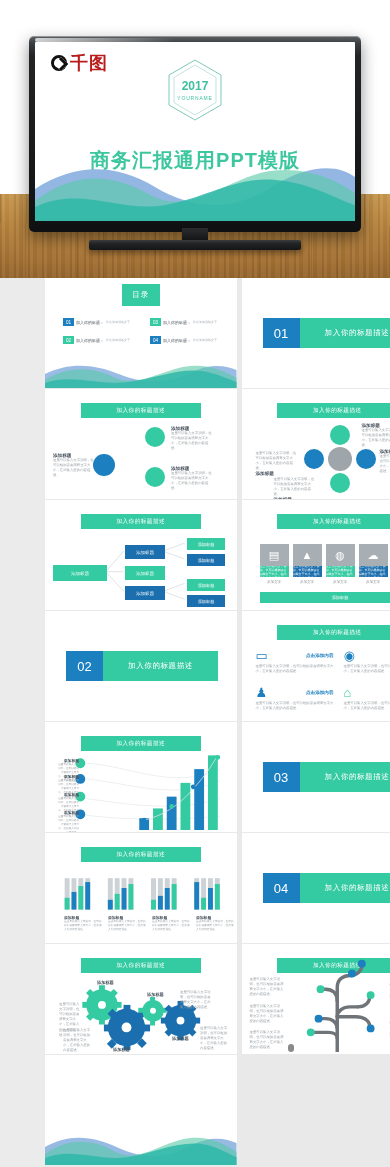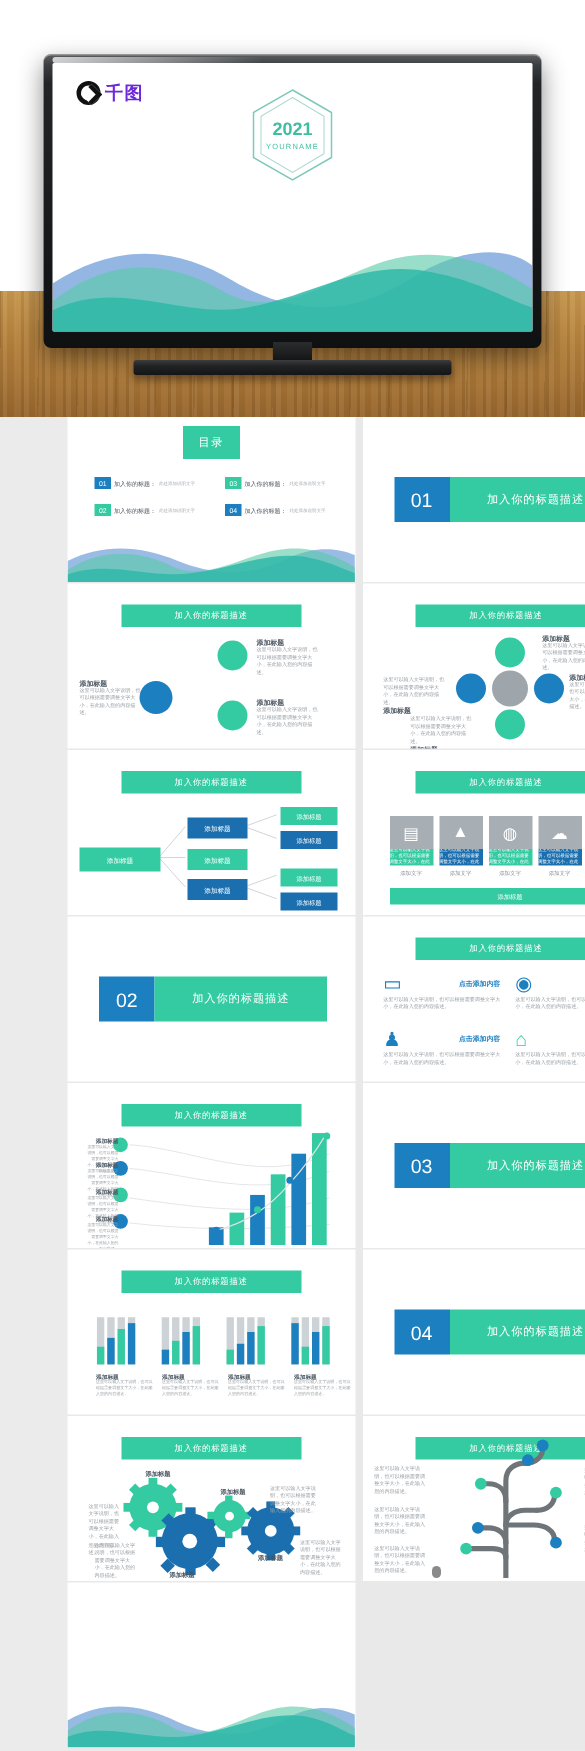--- a/index.html
+++ b/index.html
@@ -34,7 +34,7 @@
   .logo-mark { width:16px; height:16px; border:3px solid #111; border-radius:50%; position:relative; }
   .logo-mark:after{content:"";position:absolute;right:-2px;bottom:-1px;width:7px;height:7px;background:#fff;
     border-right:3px solid #111;border-bottom:3px solid #111;transform:rotate(-45deg);}
-  .logo-text { font-size:12px; font-weight:bold; color:#6d28d9; letter-spacing:1px; line-height:1; }
+  .logo-text { font-size:18px; font-weight:bold; color:#b91c1c; letter-spacing:1px; line-height:1; }
 
   .hexbadge{position:absolute;left:50%;transform:translateX(-50%);top:16px;width:58px;height:64px;
     display:flex;flex-direction:column;align-items:center;justify-content:center;}

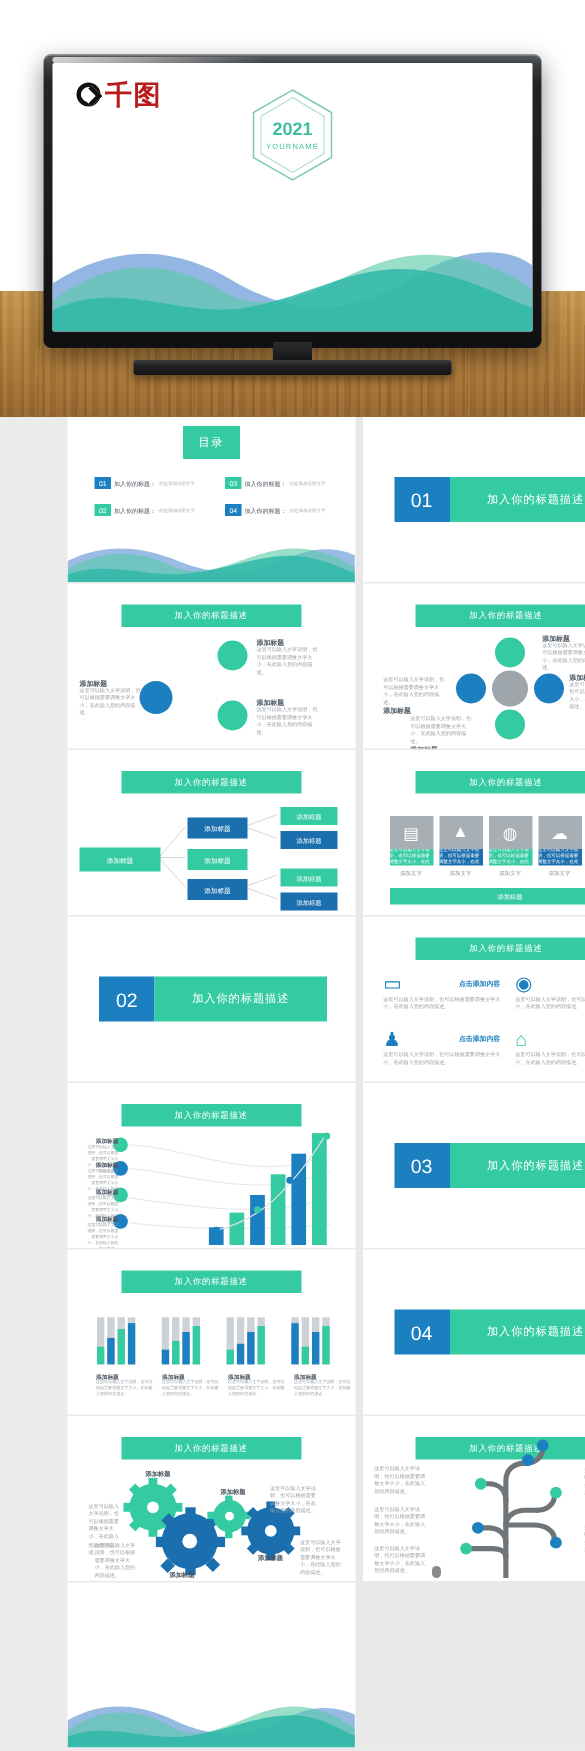--- a/index.html
+++ b/index.html
@@ -102,7 +102,7 @@
           <polygon points="29,2 55,17 55,47 29,62 3,47 3,17" fill="none" stroke="#7fc9b9" stroke-width="1"></polygon>
           <polygon points="29,7 50,19.5 50,44.5 29,57 8,44.5 8,19.5" fill="none" stroke="#a8d9cd" stroke-width=".7"></polygon>
         </svg>
-        <span class="hex-year">2021</span>
+        <span class="hex-year">2017</span>
         <span class="hex-name">YOURNAME</span>
       </div>
 

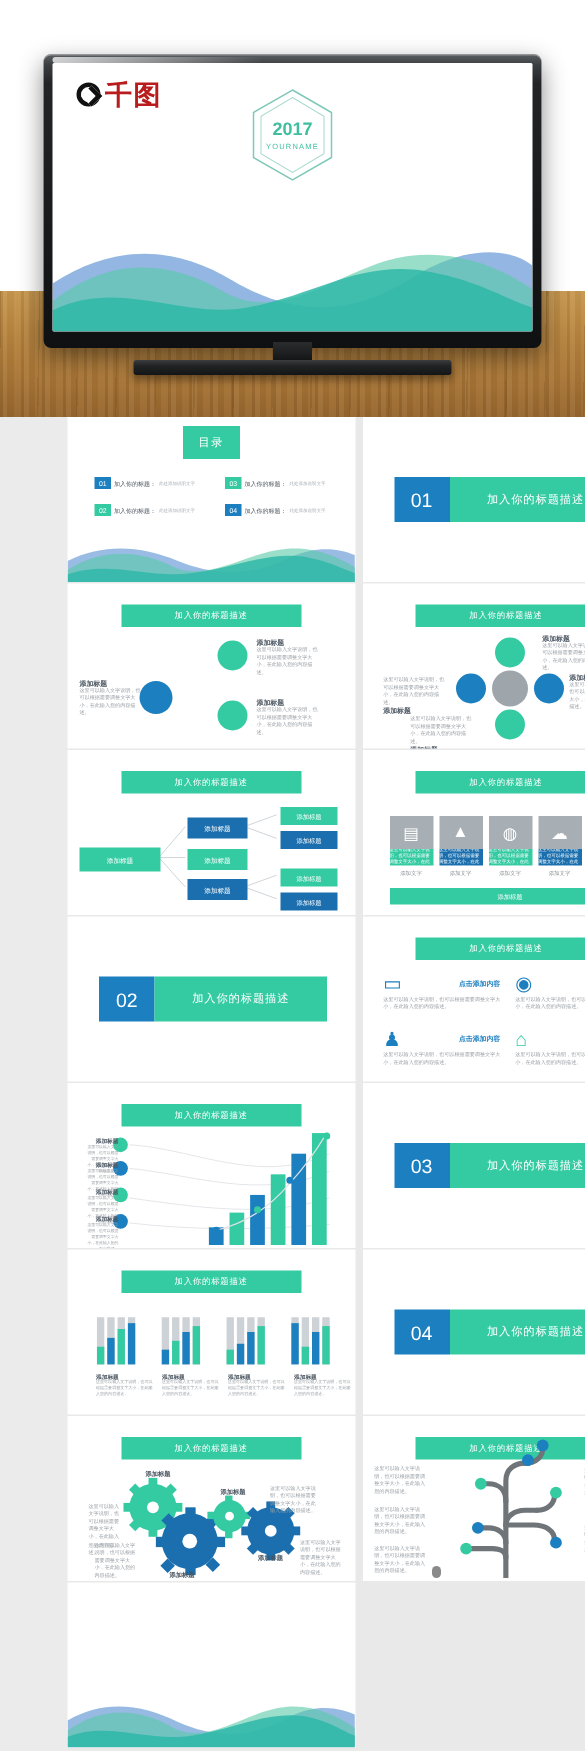--- a/index.html
+++ b/index.html
@@ -106,6 +106,7 @@
         <span class="hex-name">YOURNAME</span>
       </div>
 
+      <div class="hero-title">商务汇报通用PPT模版</div>
 
       <svg class="waves" viewBox="0 0 320 66" preserveAspectRatio="none">
         <path d="M0,34 C40,8 80,8 120,32 C160,56 200,56 240,30 C275,8 305,10 320,22 L320,66 L0,66 Z" fill="#6f9fd8" opacity=".75"></path>

